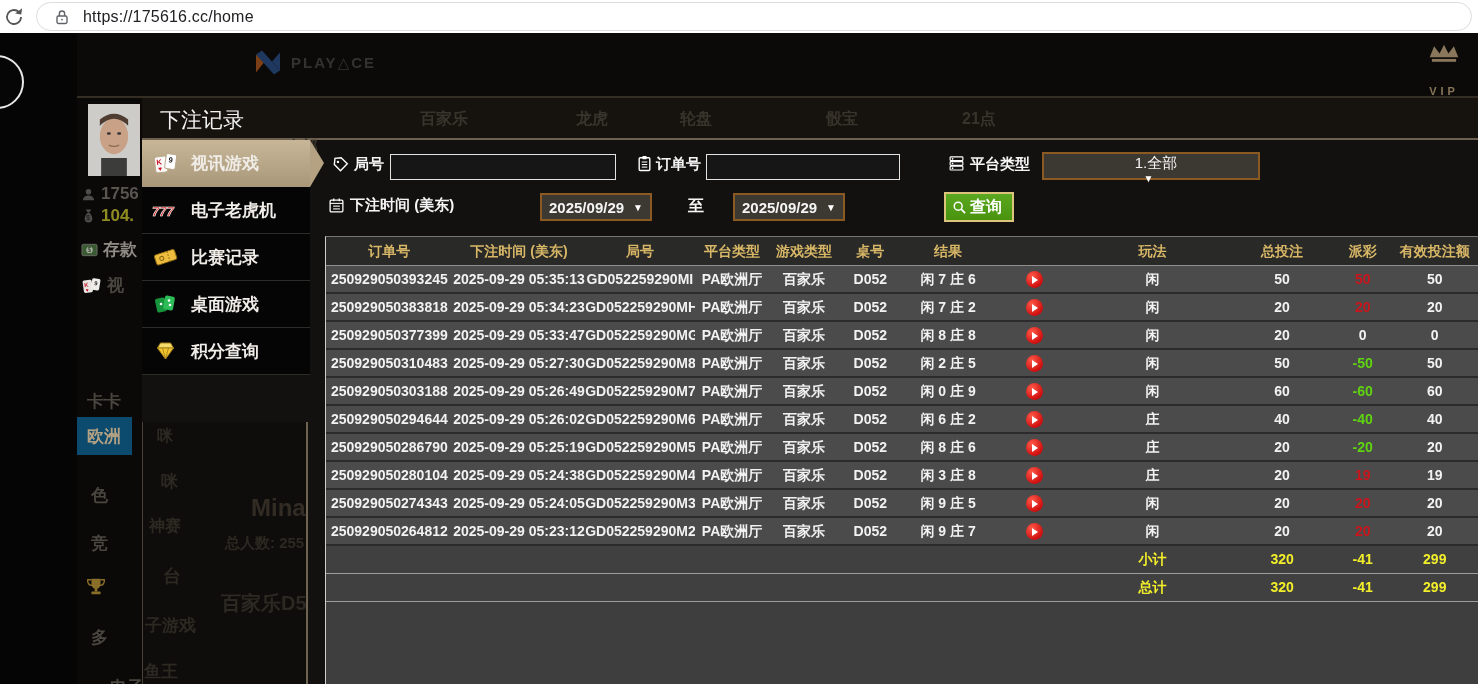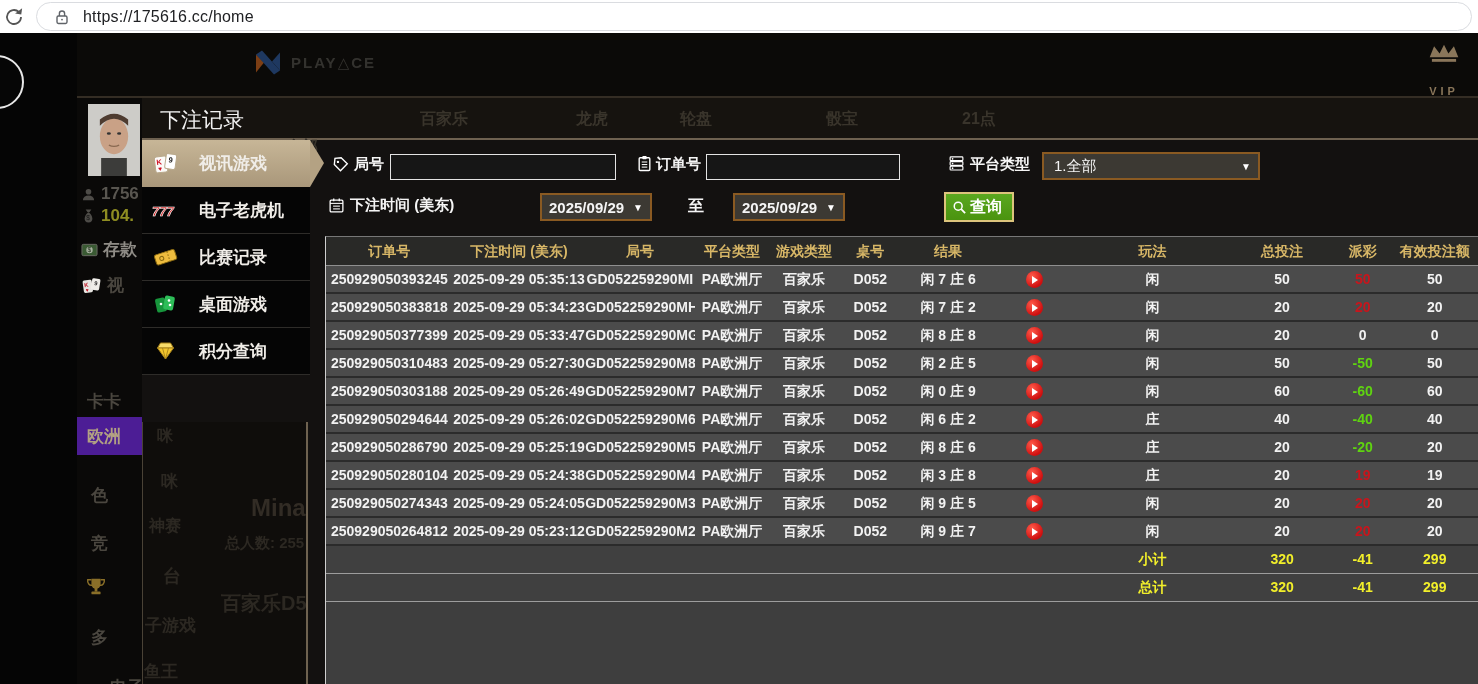--- a/index.html
+++ b/index.html
@@ -47,7 +47,7 @@
   .menu { position:absolute; left:0; top:42px; width:168px; }
   .menu-item { position:relative; height:47px; background:#050505; border-bottom:1px solid #2e2c29; display:flex; align-items:center; cursor:pointer; }
   .menu-item .mi-icon { width:27px; height:24px; margin-left:10px; flex:none; }
-  .menu-item .mi-label { margin-left:20px; font-size:17px; font-weight:bold; color:#f0ede8; white-space:nowrap; }
+  .menu-item .mi-label { margin-left:12px; font-size:17px; font-weight:bold; color:#f0ede8; white-space:nowrap; }
   .menu-item.active { background:linear-gradient(#c7b697,#a9977a); border-bottom:none; }
   .menu-item.active::after { content:""; position:absolute; left:168px; top:0; border-top:23px solid transparent; border-bottom:24px solid transparent; border-left:14px solid #b4a283; }
   .below-menu { position:absolute; left:0; top:324px; width:166px; bottom:0; background:#0f0d0b; border-left:1px solid #4a4236; border-right:2px solid #6e6250; overflow:hidden; }

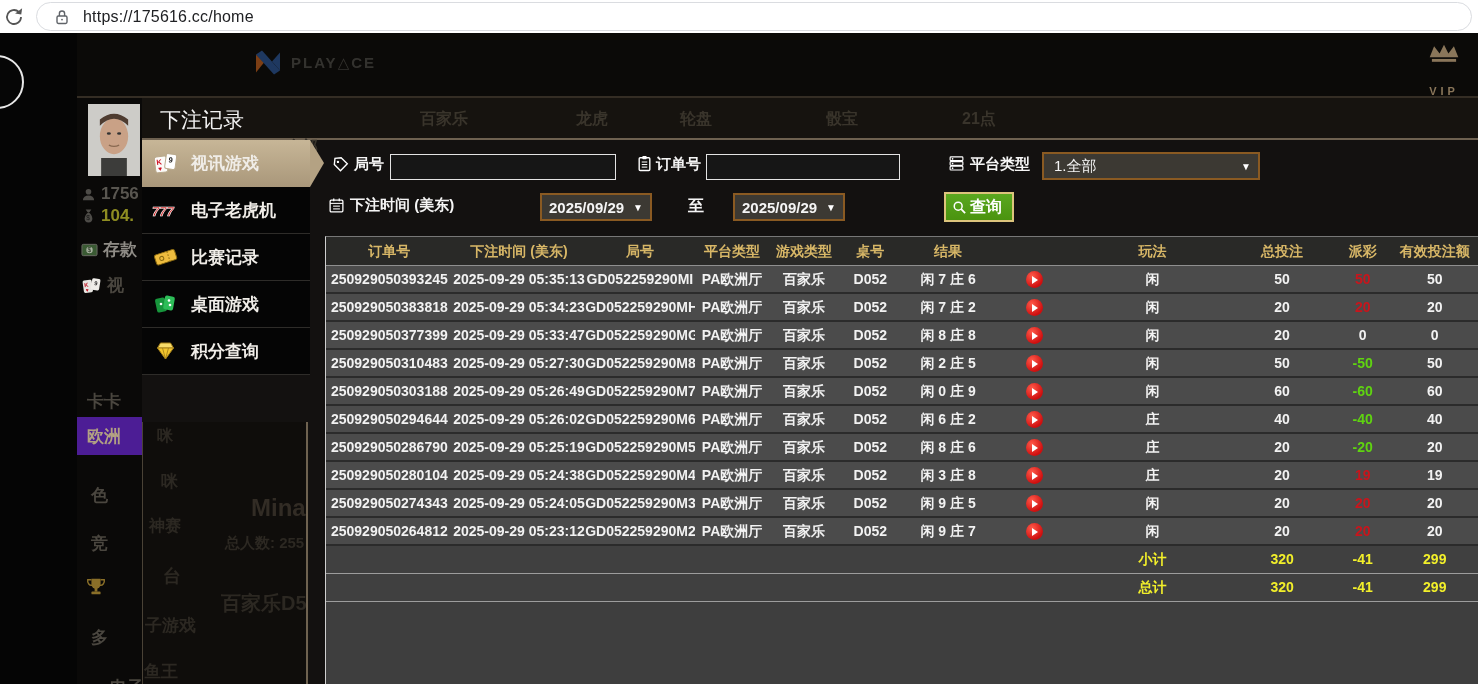--- a/index.html
+++ b/index.html
@@ -315,7 +315,7 @@
             <circle cx="4.3" cy="12.4" r="0.8" fill="#fff"></circle>
           </svg>
         <span class="form-label" style="left:828px; top:57px;">平台类型</span>
-        <div class="dropdown platform" style="left:900px; top:54px; width:218px;">
+        <div class="dropdown platform" style="left:900px; top:54px; width:218px;flex-direction:column;">
           <span class="dd-val">1.全部</span>
           <span class="dd-arrow">▼</span>
         </div>

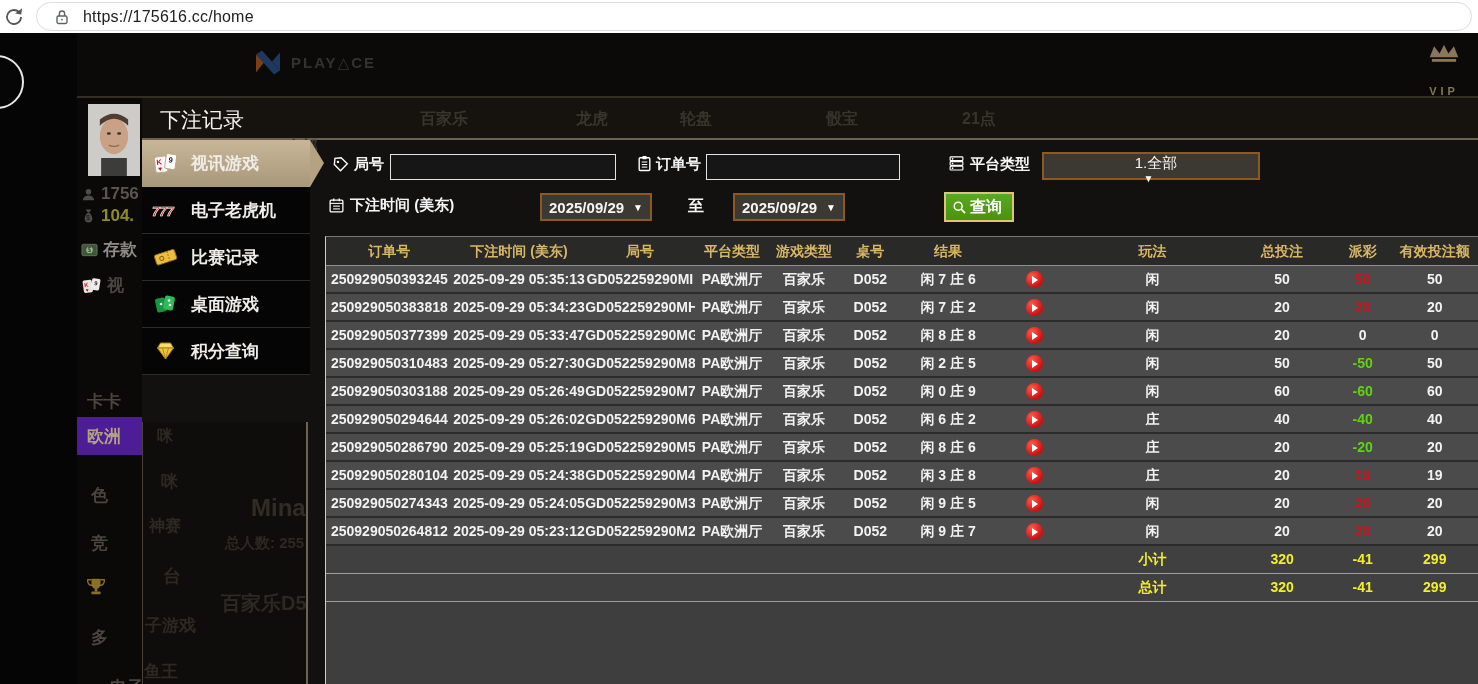--- a/index.html
+++ b/index.html
@@ -34,7 +34,7 @@
   .bgtxt { font-size:17px; font-weight:bold; color:#595650; }
   .bgtxt.dim2 { color:#4a463f; }
   .yellow-dim { color:#8f8d22; }
-  .tanband { position:absolute; left:0; width:65px; height:38px; background:#4c1d95; }
+  .tanband { position:absolute; left:0; width:55px; height:38px; background:#0c4a6e; }
   .tanband .bgtxt { color:#b2a183; }
 
   

